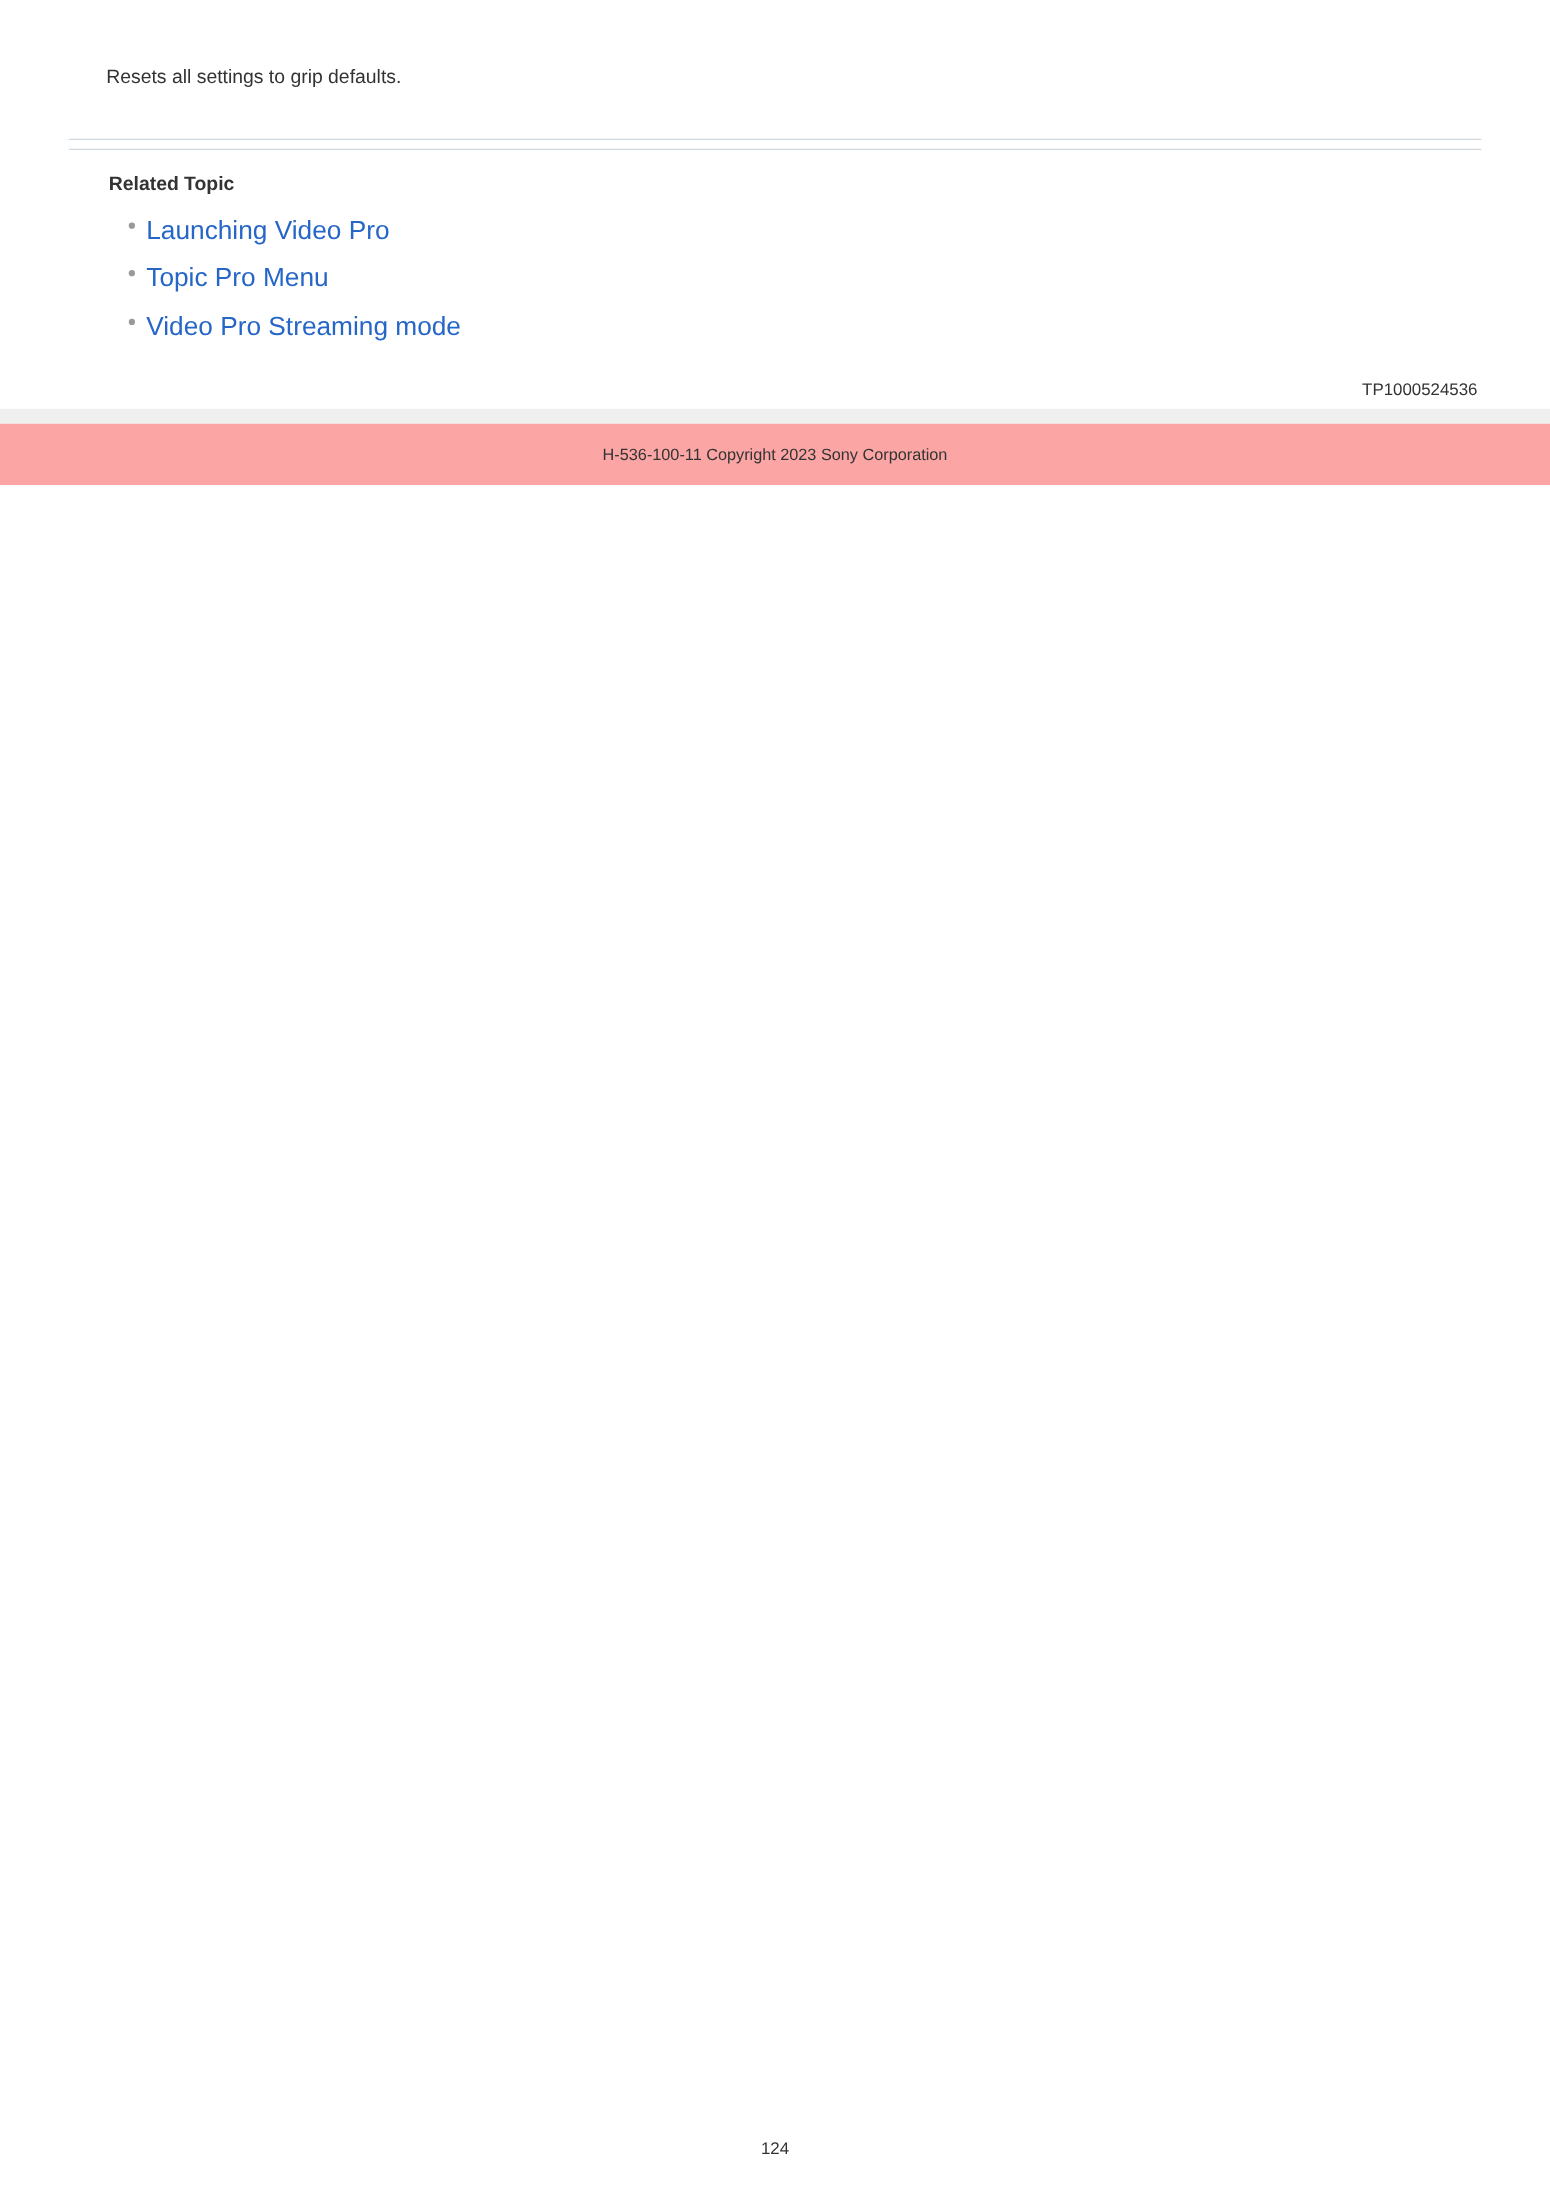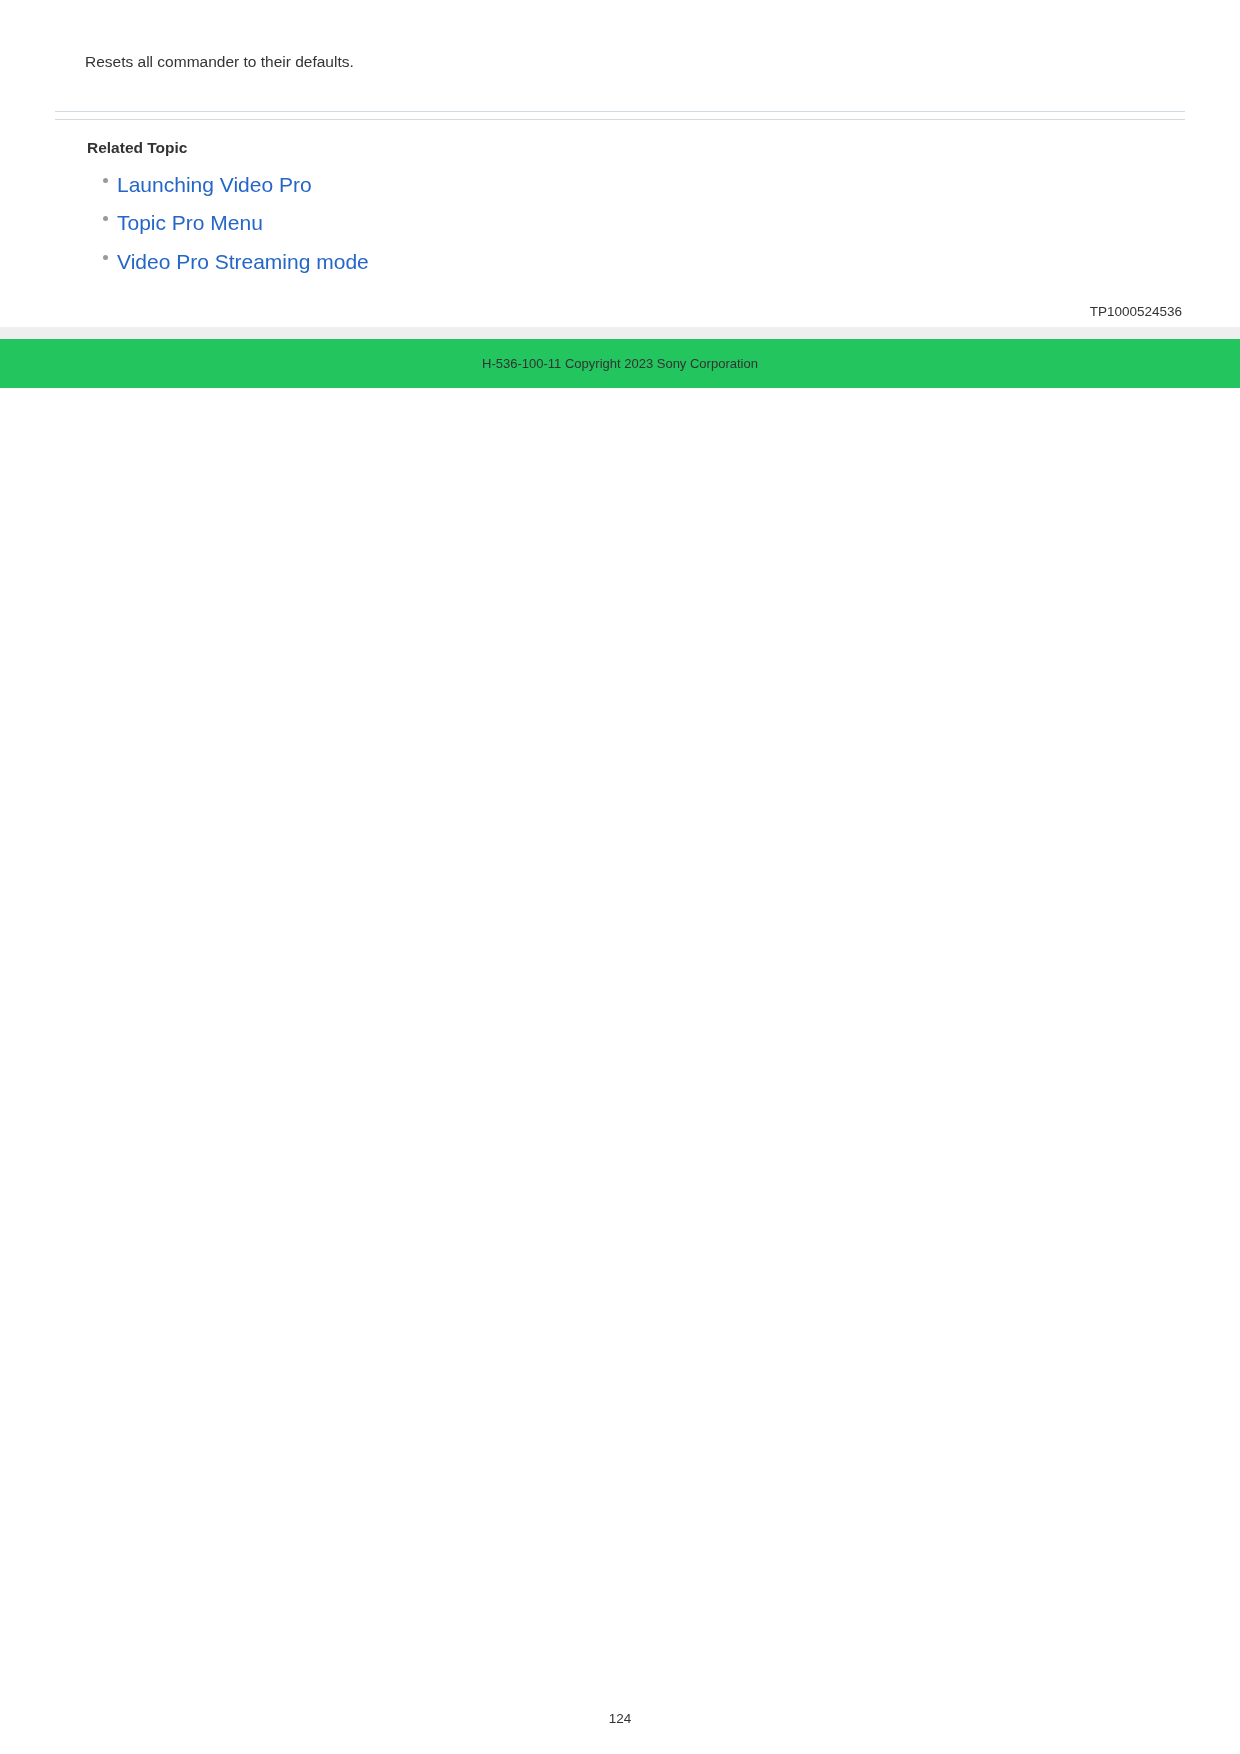--- a/index.html
+++ b/index.html
@@ -98,7 +98,7 @@
 <body>
 
 <div class="content-wrapper">
-  <div class="description-text">Resets all commander to their defaults.</div>
+  <div class="description-text">Resets all settings to grip defaults.</div>
 
   <div class="divider-top"></div>
   <div class="divider-bottom"></div>

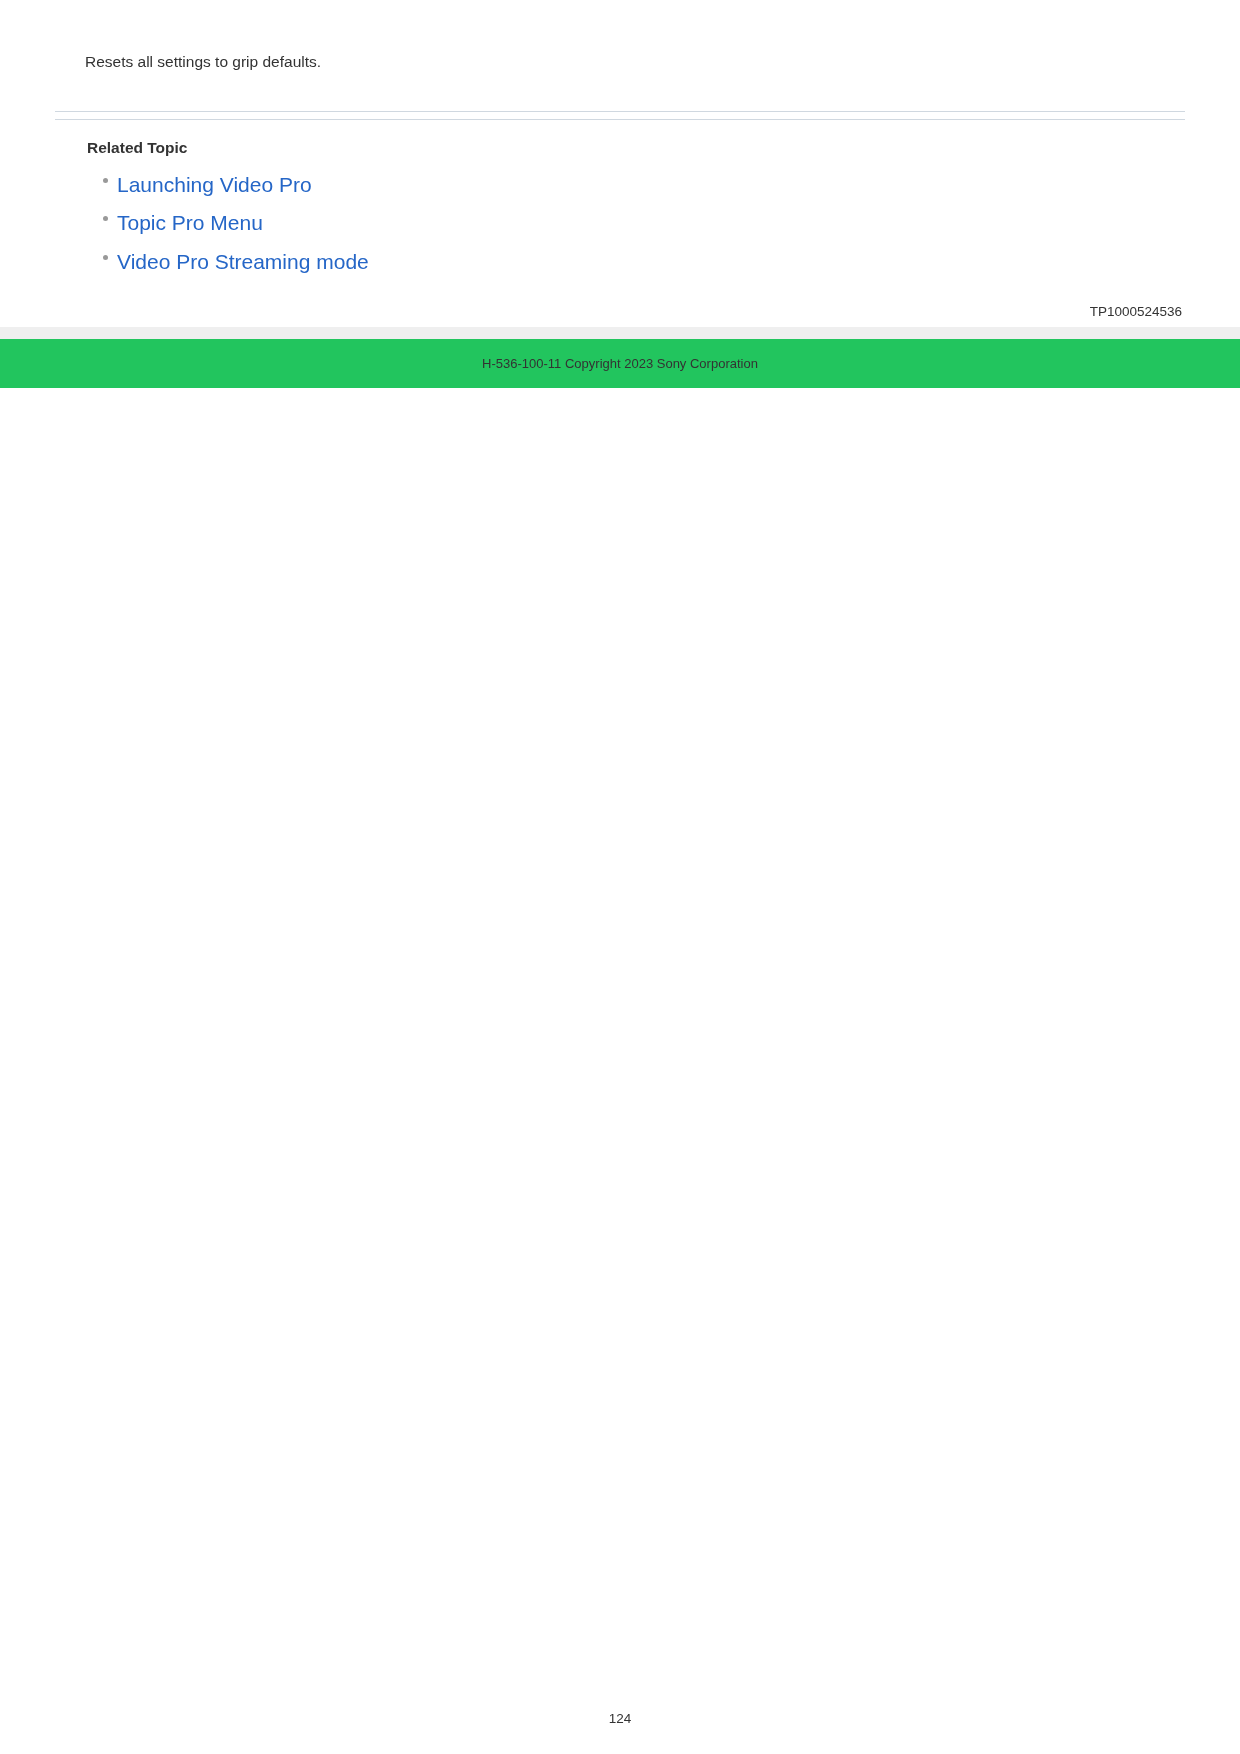--- a/index.html
+++ b/index.html
@@ -78,7 +78,7 @@
       height: 12px;
     }
     .footer-bar {
-      background: #22c55e;
+      background: #fca5a5;
       text-align: center;
       font-size: 13px;
       color: #333;

